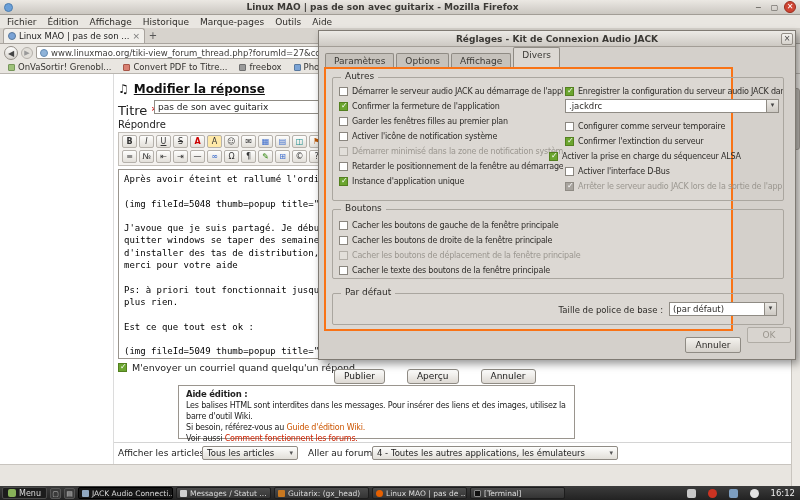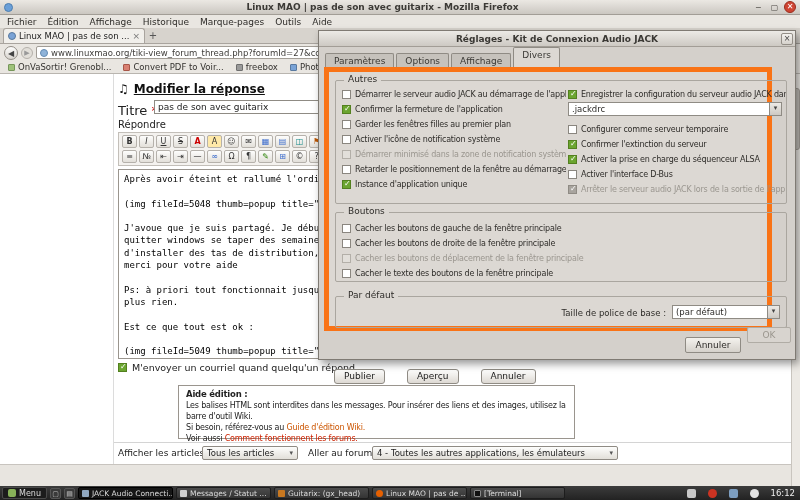--- a/index.html
+++ b/index.html
@@ -162,7 +162,7 @@
         </span>
       <span class="bm">
           <span class="bmicon"></span>
-          <span>Convert PDF to Voir...</span>
+          <span>Convert PDF to Titre...</span>
         </span>
       <span class="bm">
           <span class="bmicon"></span>

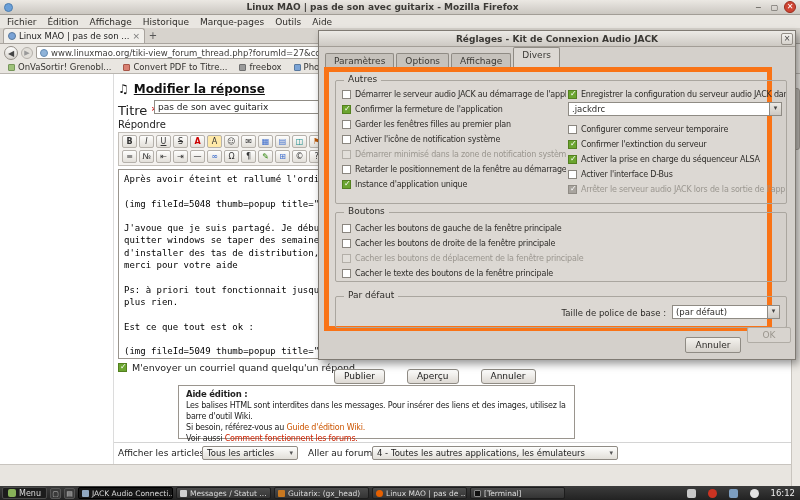--- a/index.html
+++ b/index.html
@@ -75,7 +75,7 @@
   .dtabs { position:absolute; left:6px; top:20px; display:flex; align-items:flex-end; height:17px; }
   .dtab { height:15px; padding:2px 8px 0; font-size:9px; background:#c6c2bc; border:1px solid #8f8b84; border-bottom:none; border-radius:2px 2px 0 0; margin-right:2px; color:#3a3834; }
   .dtab.active { background:#dcd8d3; height:21px; }
-  .dpage { position:absolute; left:5px; top:36px; width:448px; height:264px; border:5px solid #f97316; background:#dcd8d3; }
+  .dpage { position:absolute; left:5px; top:36px; width:409px; height:264px; border:2px solid #f97316; background:#dcd8d3; }
   .grp { position:absolute; border:1px solid #aaa69f; border-radius:2px; }
   .legend { position:absolute; top:-7px; left:8px; background:#dcd8d3; padding:0 4px; font-size:9px; }
   .cbrow { position:absolute; display:flex; gap:4px; align-items:center; height:11px; font-size:8px; letter-spacing:-0.2px; white-space:nowrap; overflow:hidden; }

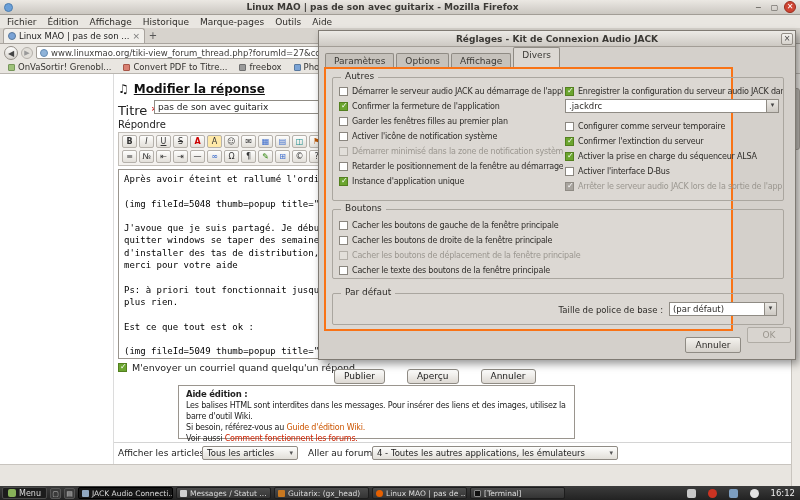--- a/index.html
+++ b/index.html
@@ -336,7 +336,7 @@
           <span class="cb checked"></span>
           <span class="cbl">Confirmer l'extinction du serveur</span>
         </div>
-        <div class="cbrow" style="left:232px;top:73px;width:218px">
+        <div class="cbrow" style="left:216px;top:73px;width:218px">
           <span class="cb checked"></span>
           <span class="cbl">Activer la prise en charge du séquenceur ALSA</span>
         </div>

